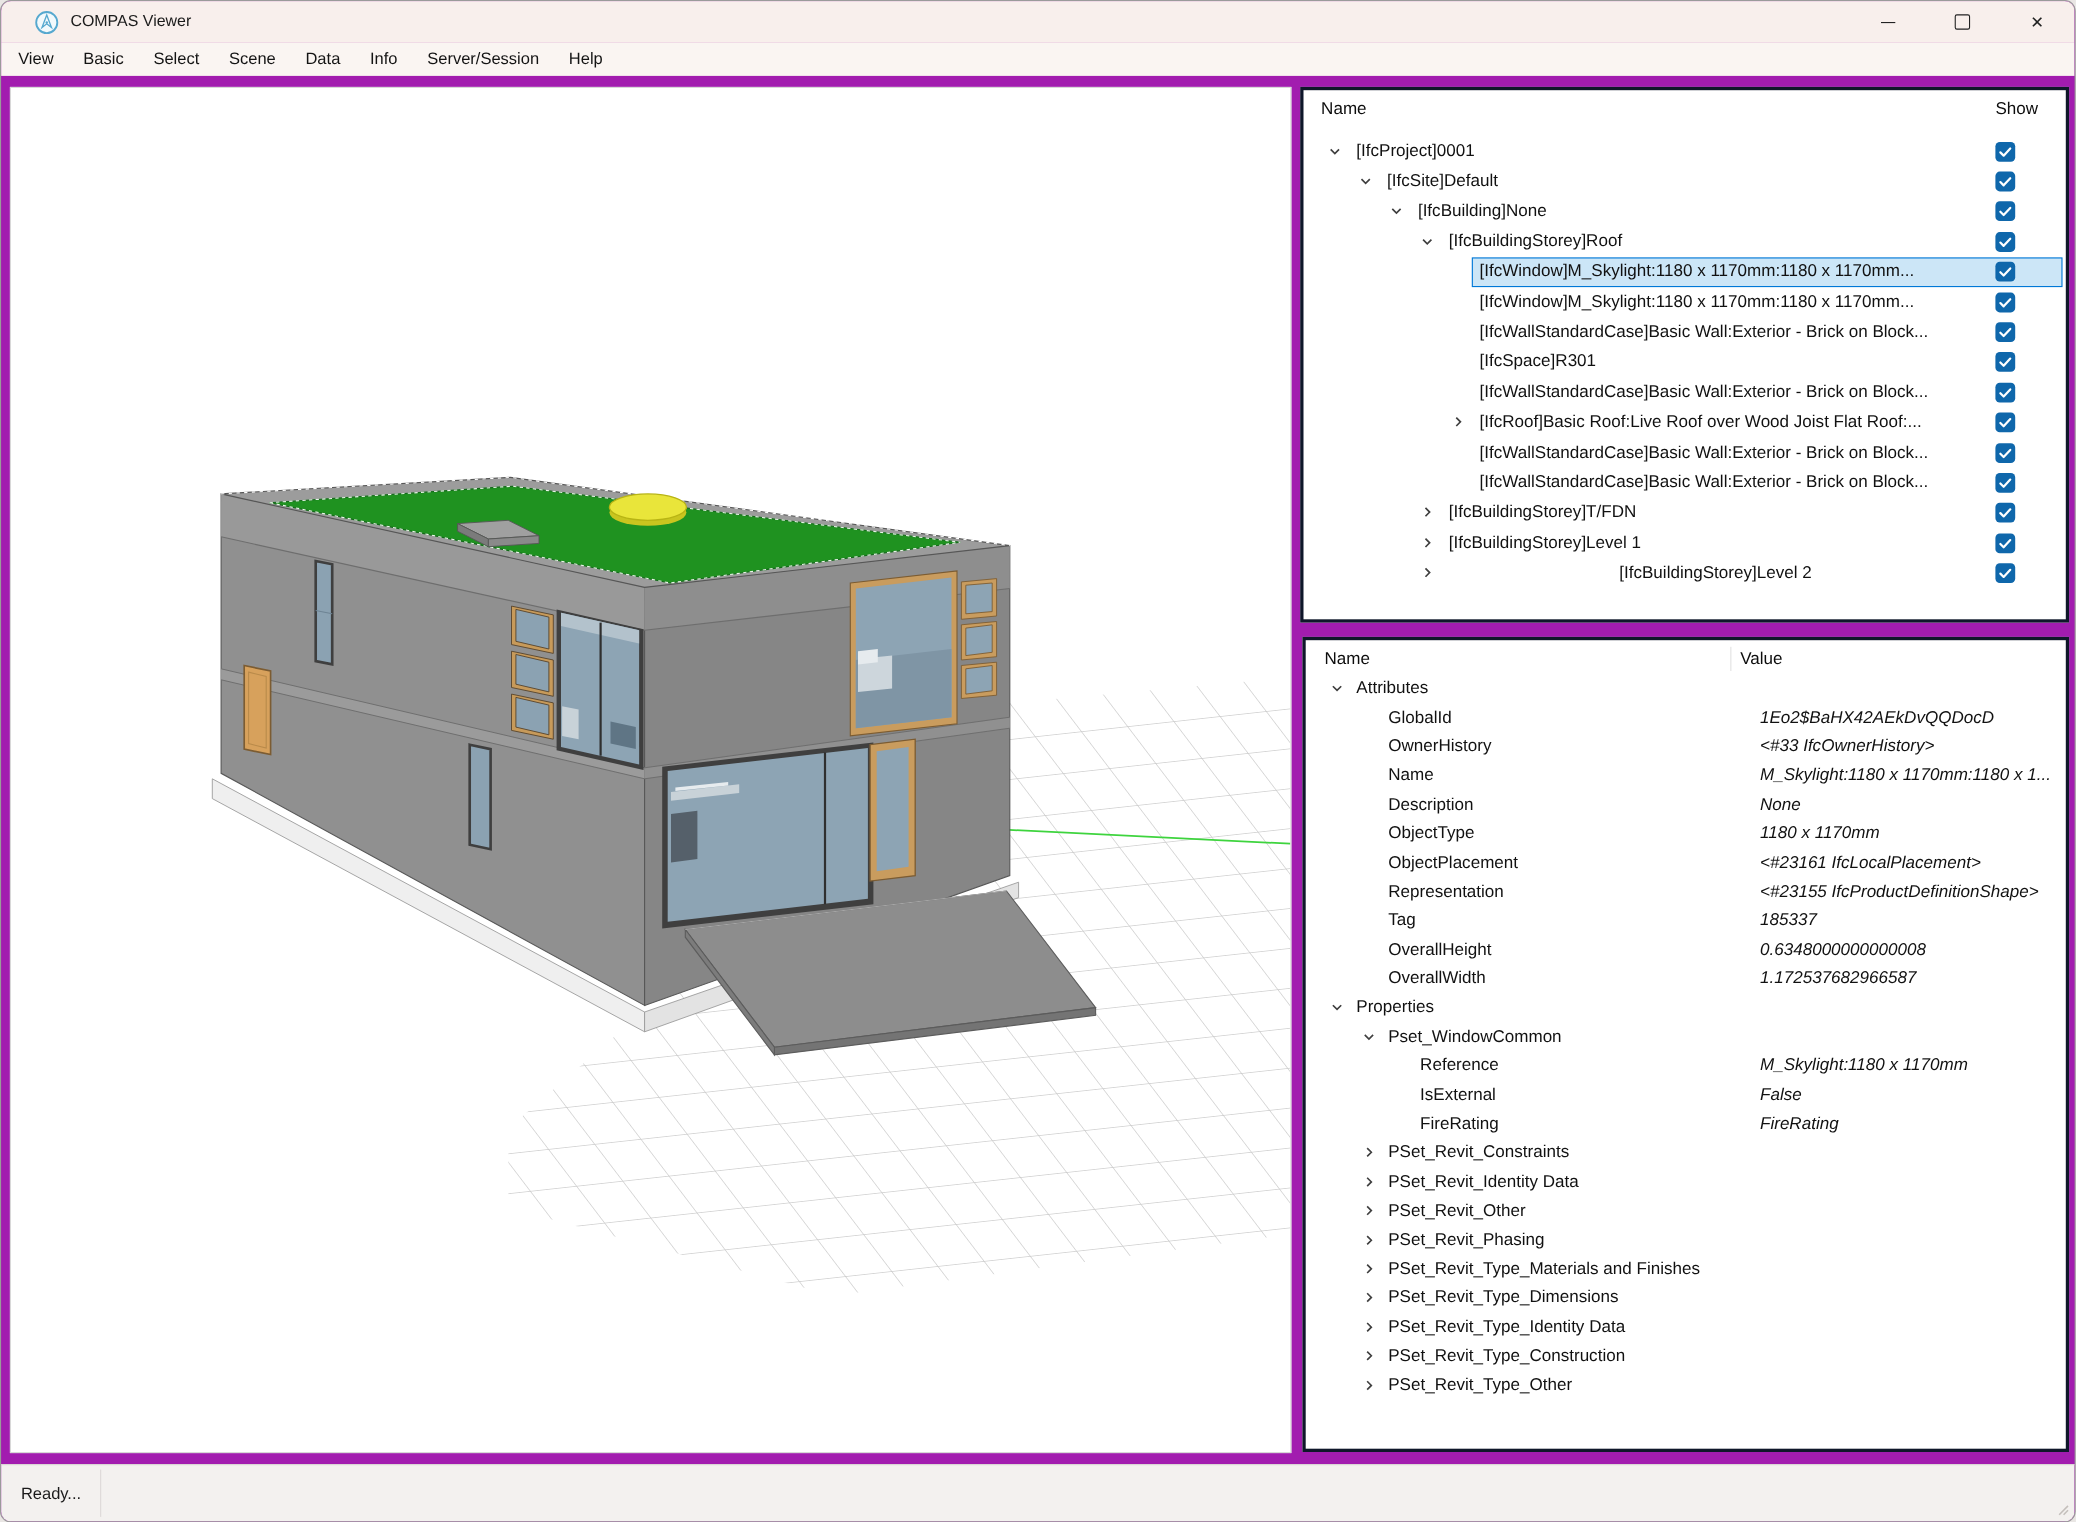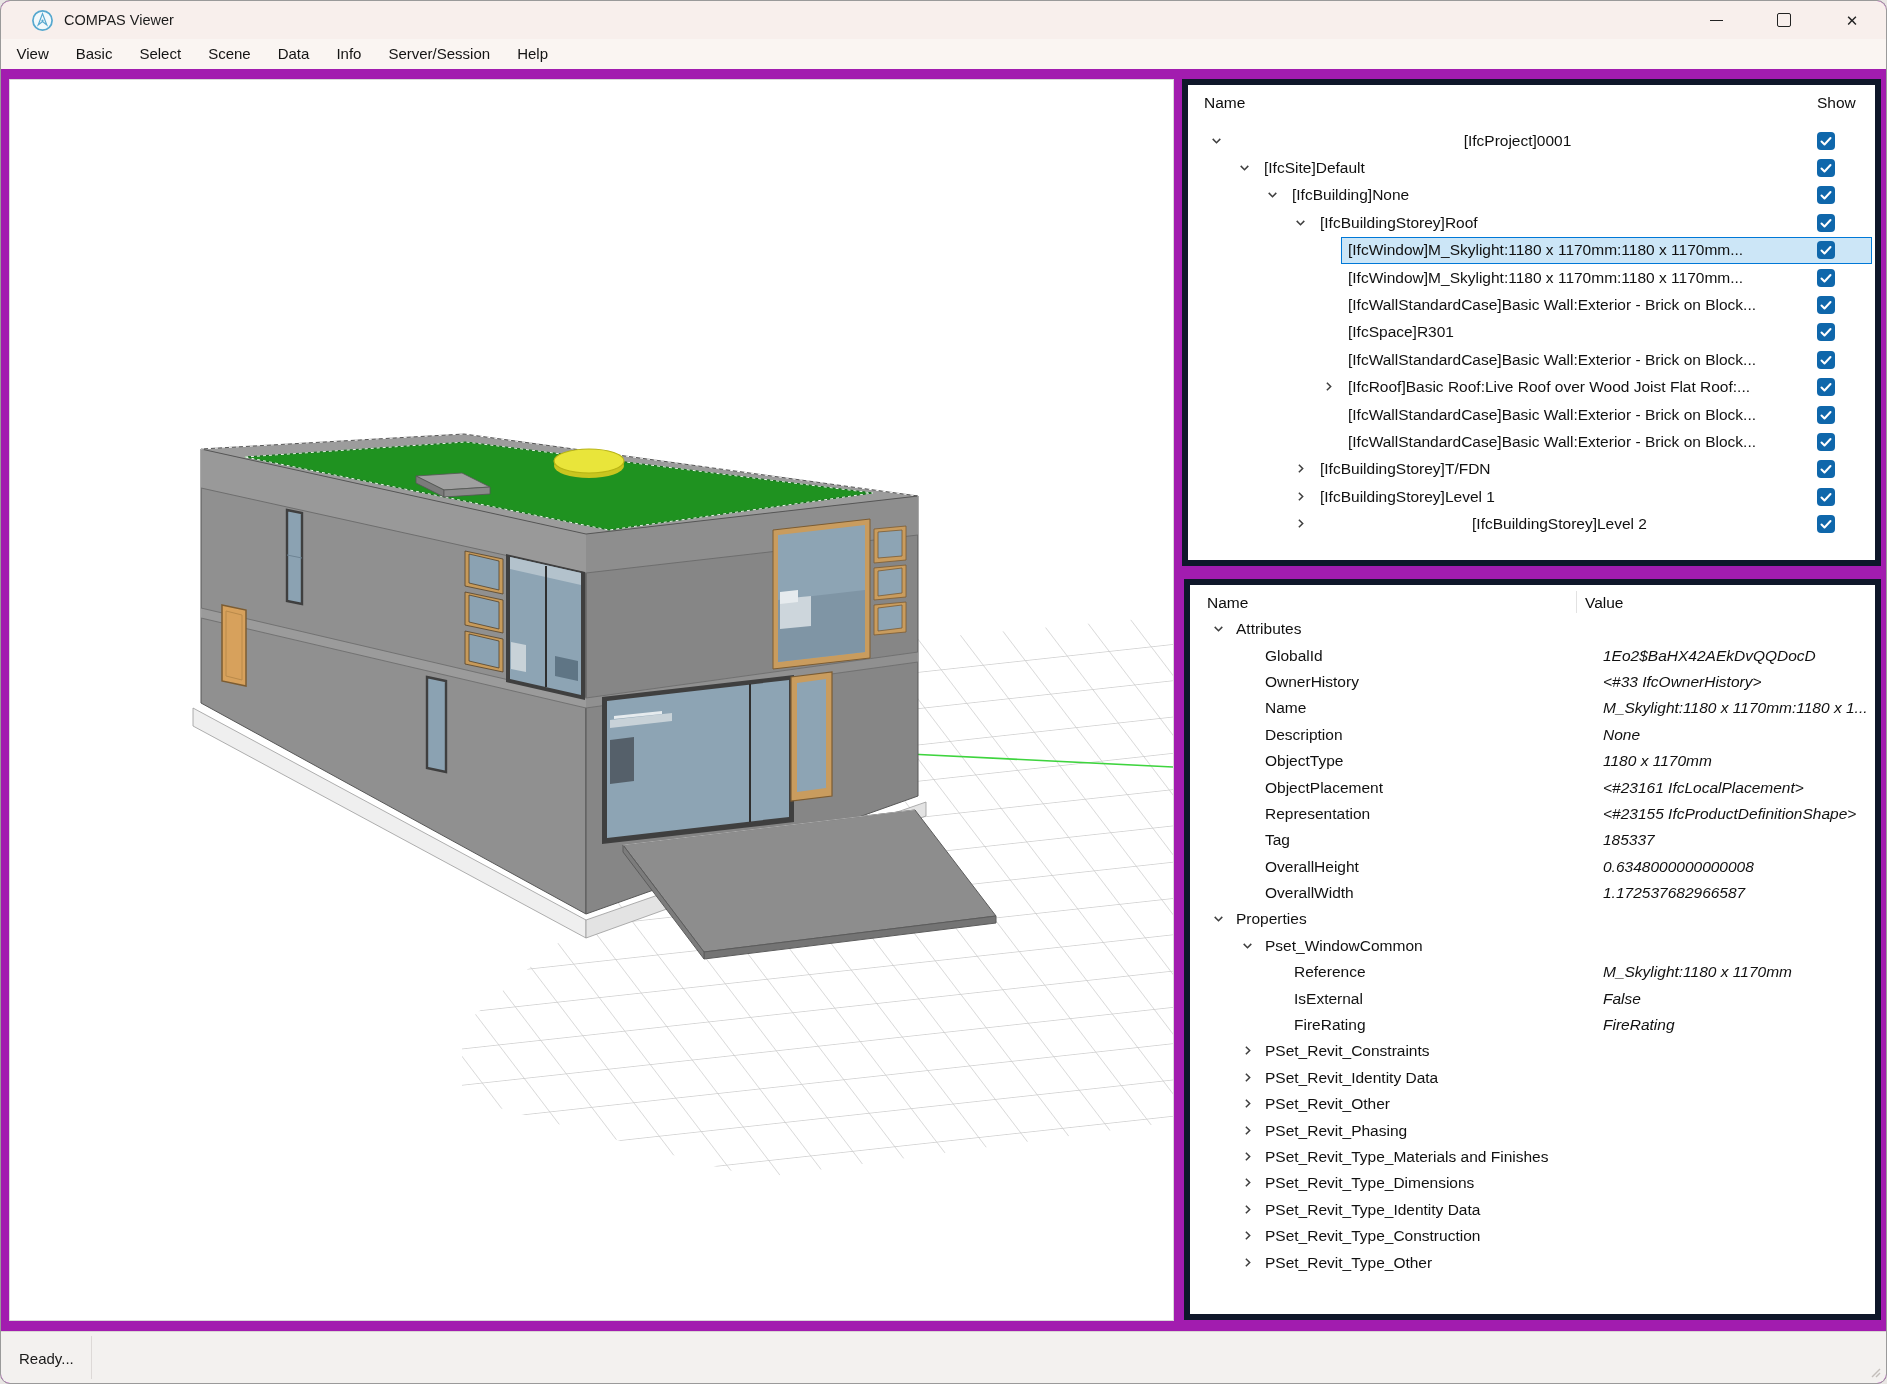--- a/index.html
+++ b/index.html
@@ -25,7 +25,7 @@
     border:1px solid #d8d8d8;box-sizing:border-box;}
   #viewport svg{display:block;}
   
-  .panel{position:absolute;background:#fff;border:6px solid #0f172a;box-sizing:border-box;
+  .panel{position:absolute;background:#fff;border:3px solid #0f172a;box-sizing:border-box;
     font-size:15.5px;color:#111;overflow:hidden;}
   #treepanel{left:1181px;top:78px;width:699px;height:487px;}
   #propspanel{left:1183px;top:578px;width:697px;height:741px;}

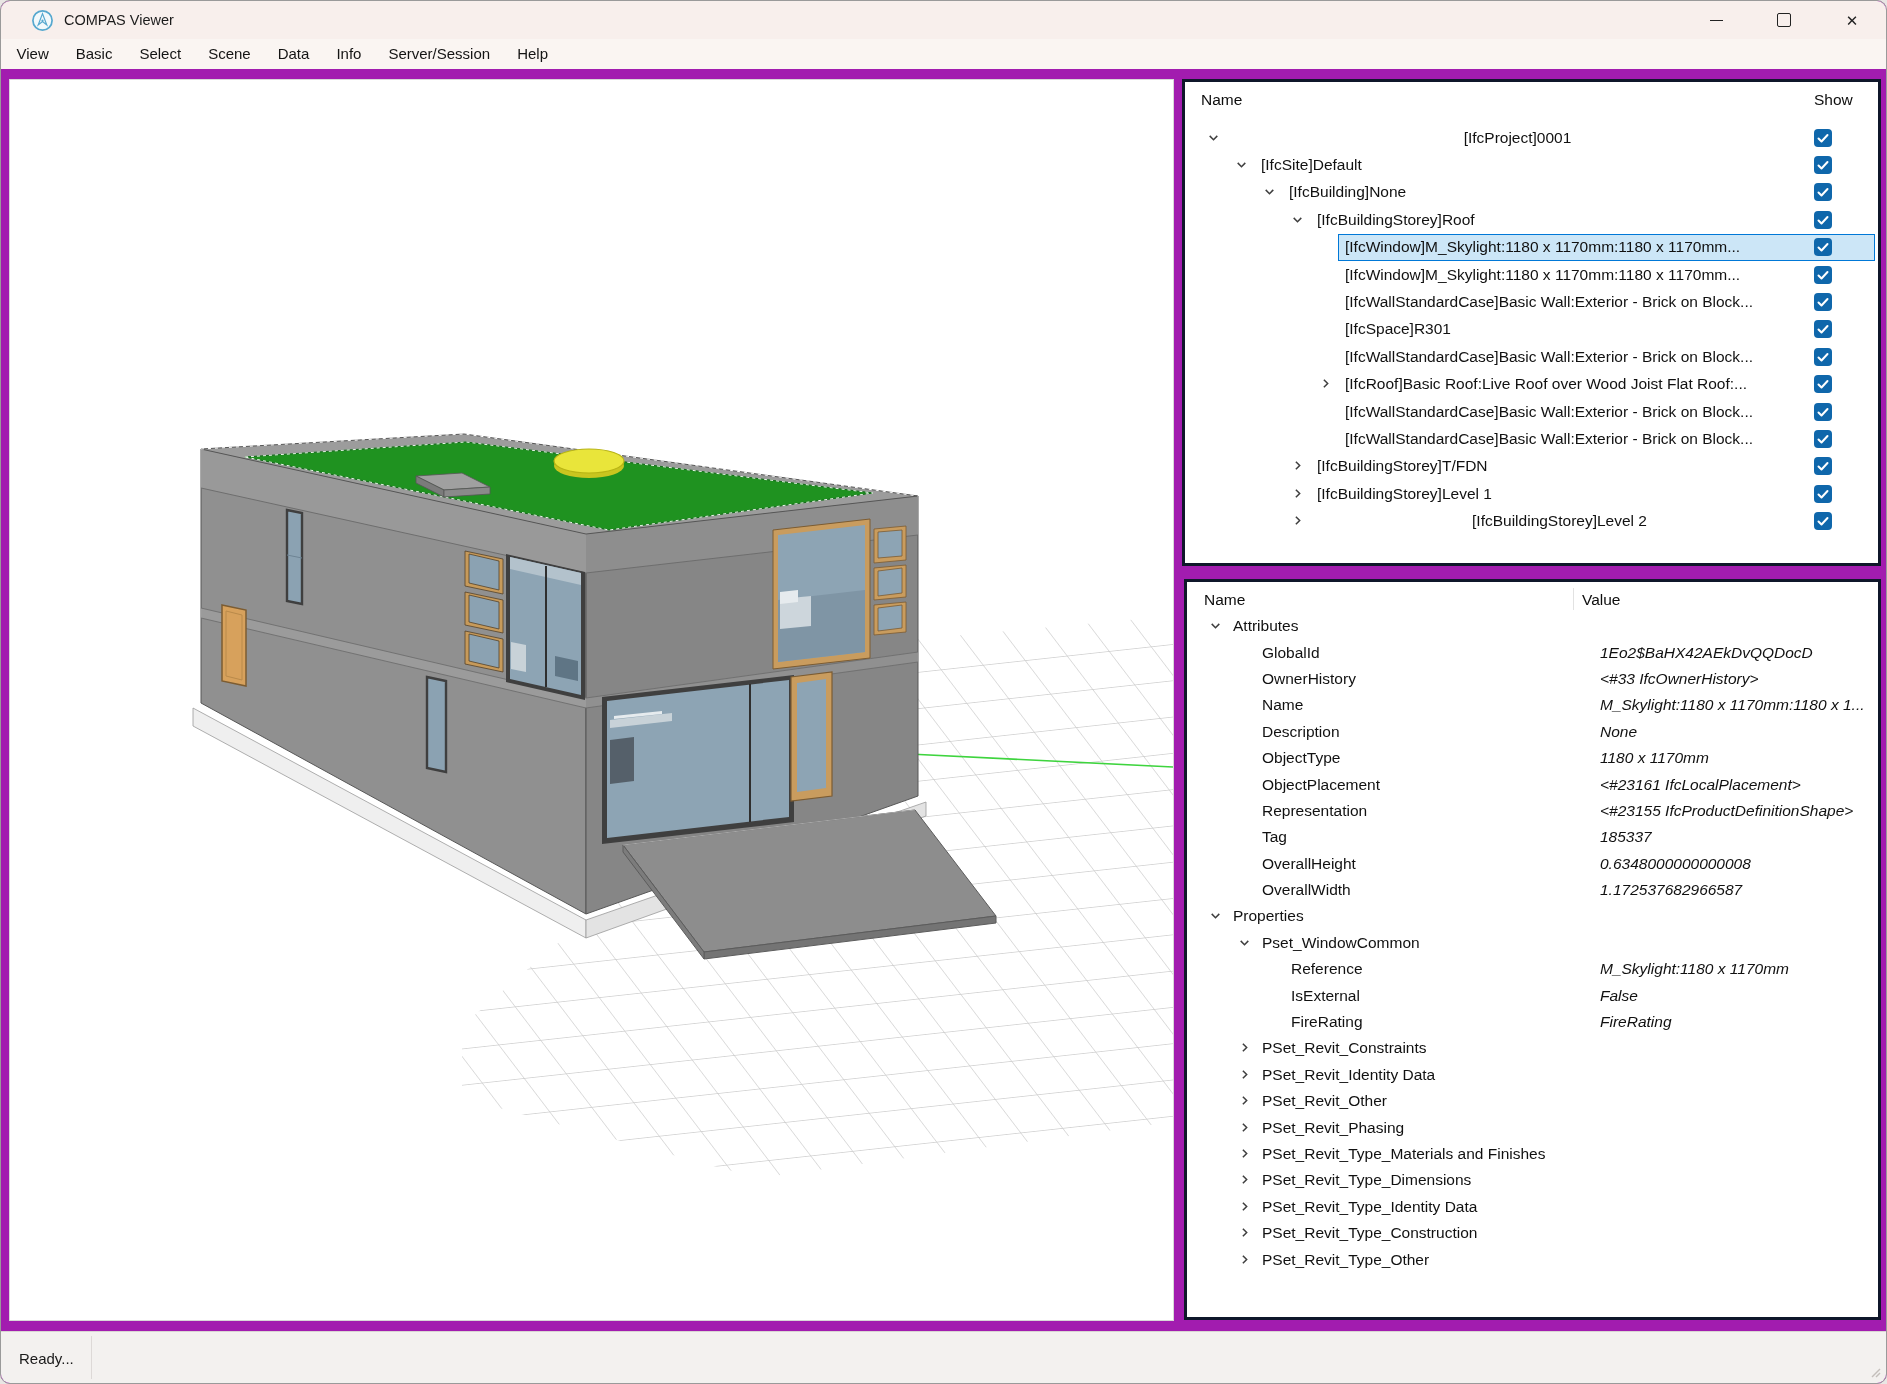--- a/index.html
+++ b/index.html
@@ -228,7 +228,7 @@
               <path d="M2.5 4.5 L6 8 L9.5 4.5"></path>
             </svg>
           </span>
-          <span class="tlabel" style="left: 48px; text-align: center;">[IfcProject]0001</span>
+          <span class="tlabel" style="left: 48px;">[IfcProject]0001</span>
           <span class="cbox">
             <svg viewBox="0 0 18 18">
               <path d="M4.5 9.5 l3 3 L13.5 6"></path>

